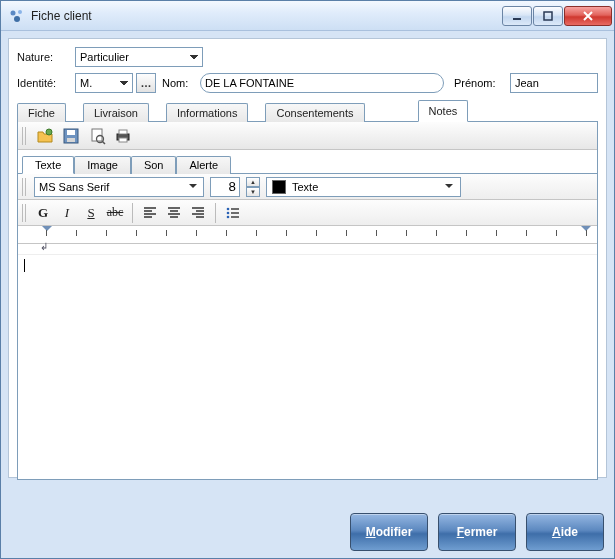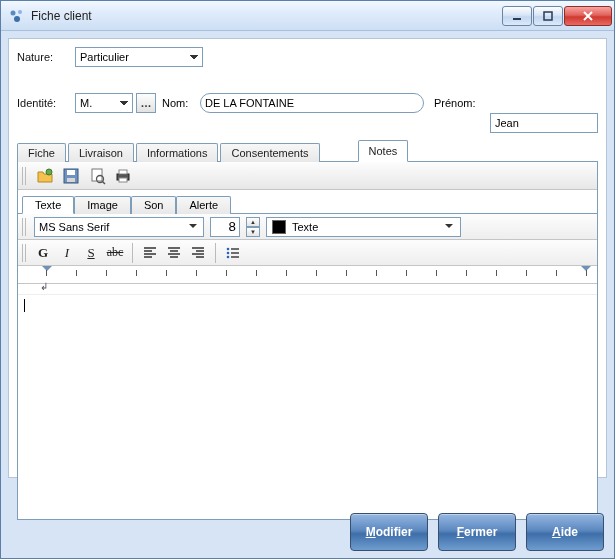--- a/index.html
+++ b/index.html
@@ -81,7 +81,7 @@
     font-weight:bold;color:#333;
   }
   .txt.nom { flex: 1; margin-left: 6px; border-radius: 10px; }
-  .txt.prenom { width: 108px; margin-left: 6px; margin-top: 40px; }
+  .txt.prenom { width: 88px; margin-left: 6px; }
 
   
   .maintabs {

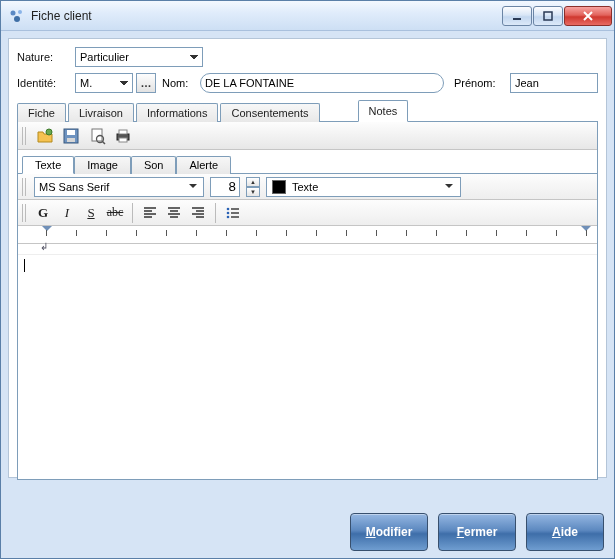--- a/index.html
+++ b/index.html
@@ -88,7 +88,7 @@
     display: flex; align-items: flex-end;
     border-bottom: 1px solid #7e9db9;
     margin-top: 4px;
-    gap: 2px;
+    gap: 17px;
   }
   .mtab {
     border: 1px solid #7e9db9; border-bottom: none;

